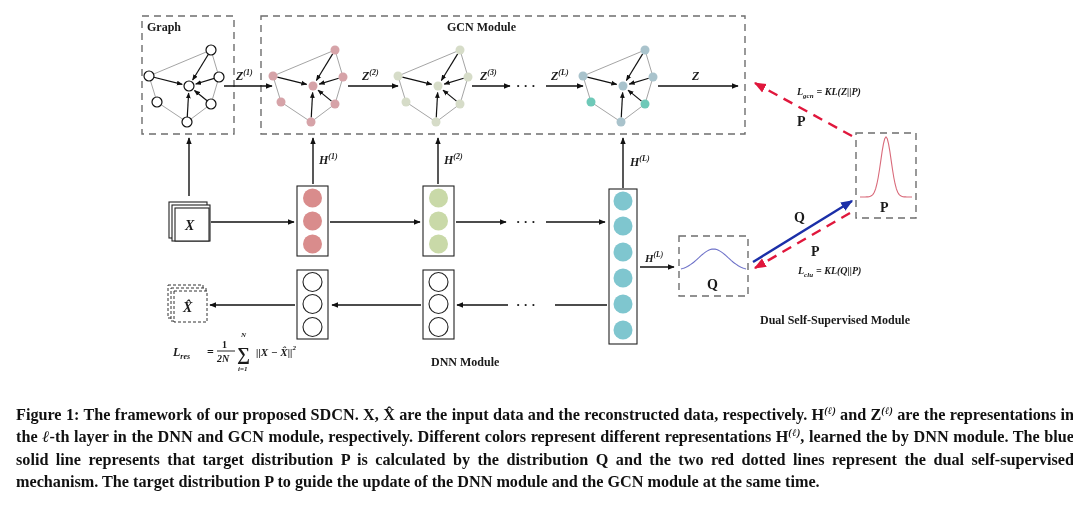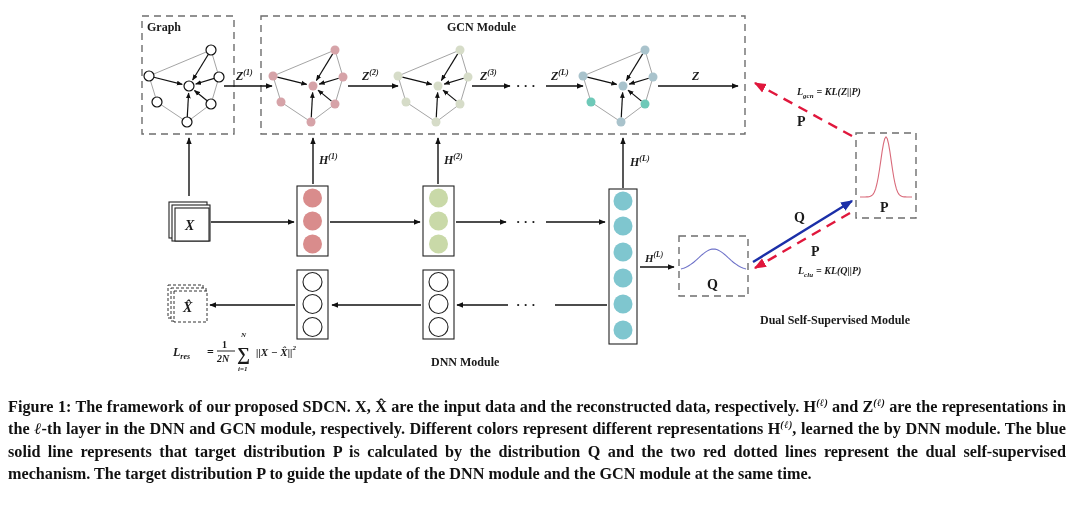--- a/index.html
+++ b/index.html
@@ -15,7 +15,7 @@
   #caption {
     position: absolute; left: 8px; top: 396px; width: 1058px;
     font-family: "Liberation Serif", serif; font-weight: bold; font-size: 16.2px;
-    line-height: 22.4px; text-align: justify; color: #111; margin: 0;
+    line-height: 22.4px; text-align: justify; color: #111; margin: 8px;
   }
   #caption .sup { font-size: 10px; vertical-align: super; font-style: italic; line-height: 0; }
 </style>

